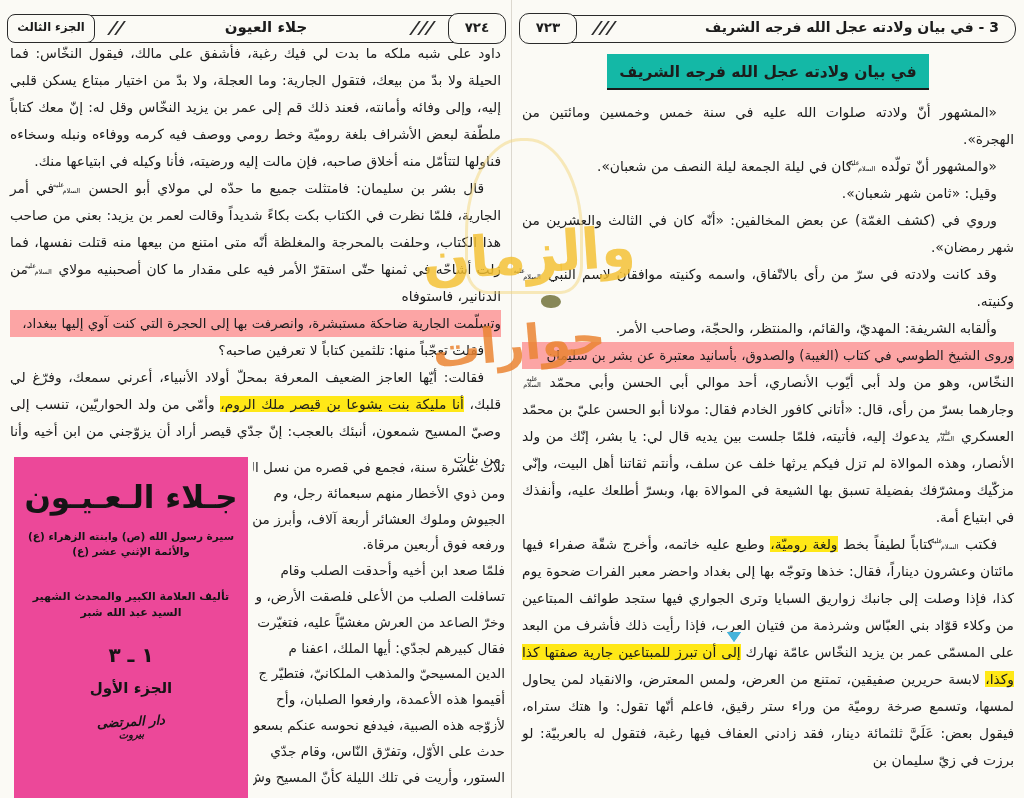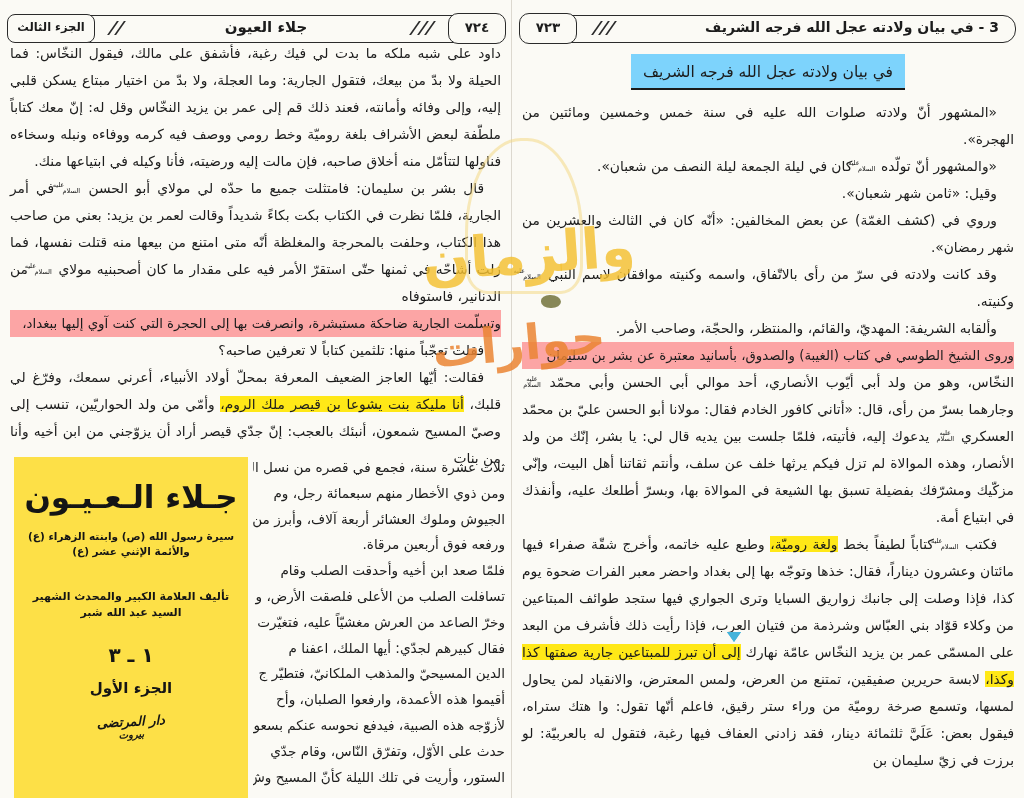--- a/index.html
+++ b/index.html
@@ -39,8 +39,8 @@
   .flow p{margin:0;}
   .ind{text-indent:17px;}
   .heading-wrap{text-align:center;margin:4px 0 9px 0;line-height:30px;}
-  .sec-heading{display:inline-block;background:#7dd3fc;border-bottom:2px solid #1a1a1a;
-               font-weight:normal;font-size:15.5px;padding:3px 12px 1px 12px;}
+  .sec-heading{display:inline-block;background:#14b8a6;border-bottom:2px solid #1a1a1a;
+               font-weight:bold;font-size:15.5px;padding:3px 12px 1px 12px;}
 
   .ihl{background:#ffe817;}
   .m2{position:relative;background:#ffe817;}

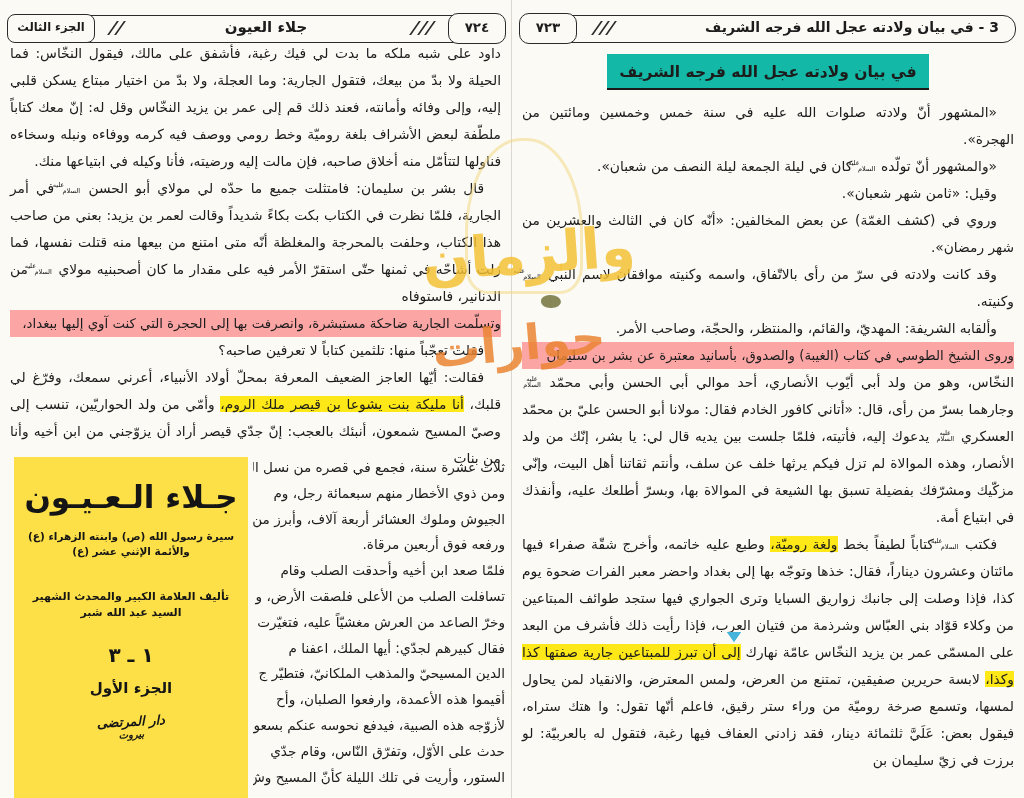--- a/index.html
+++ b/index.html
@@ -65,7 +65,7 @@
   .col-line{height:25.8px;line-height:25.8px;white-space:nowrap;overflow:hidden;}
 
   
-  #cover-box{position:absolute;left:14px;top:457px;width:234px;height:341px;background:#fde047;
+  #cover-box{position:absolute;left:14px;top:457px;width:234px;height:341px;background:#ec4899;
              direction:rtl;text-align:center;z-index:2;color:#151515;
              display:flex;flex-direction:column;align-items:center;}
   .cover-title{font-size:31px;font-weight:bold;margin-top:22px;letter-spacing:-1px;}

